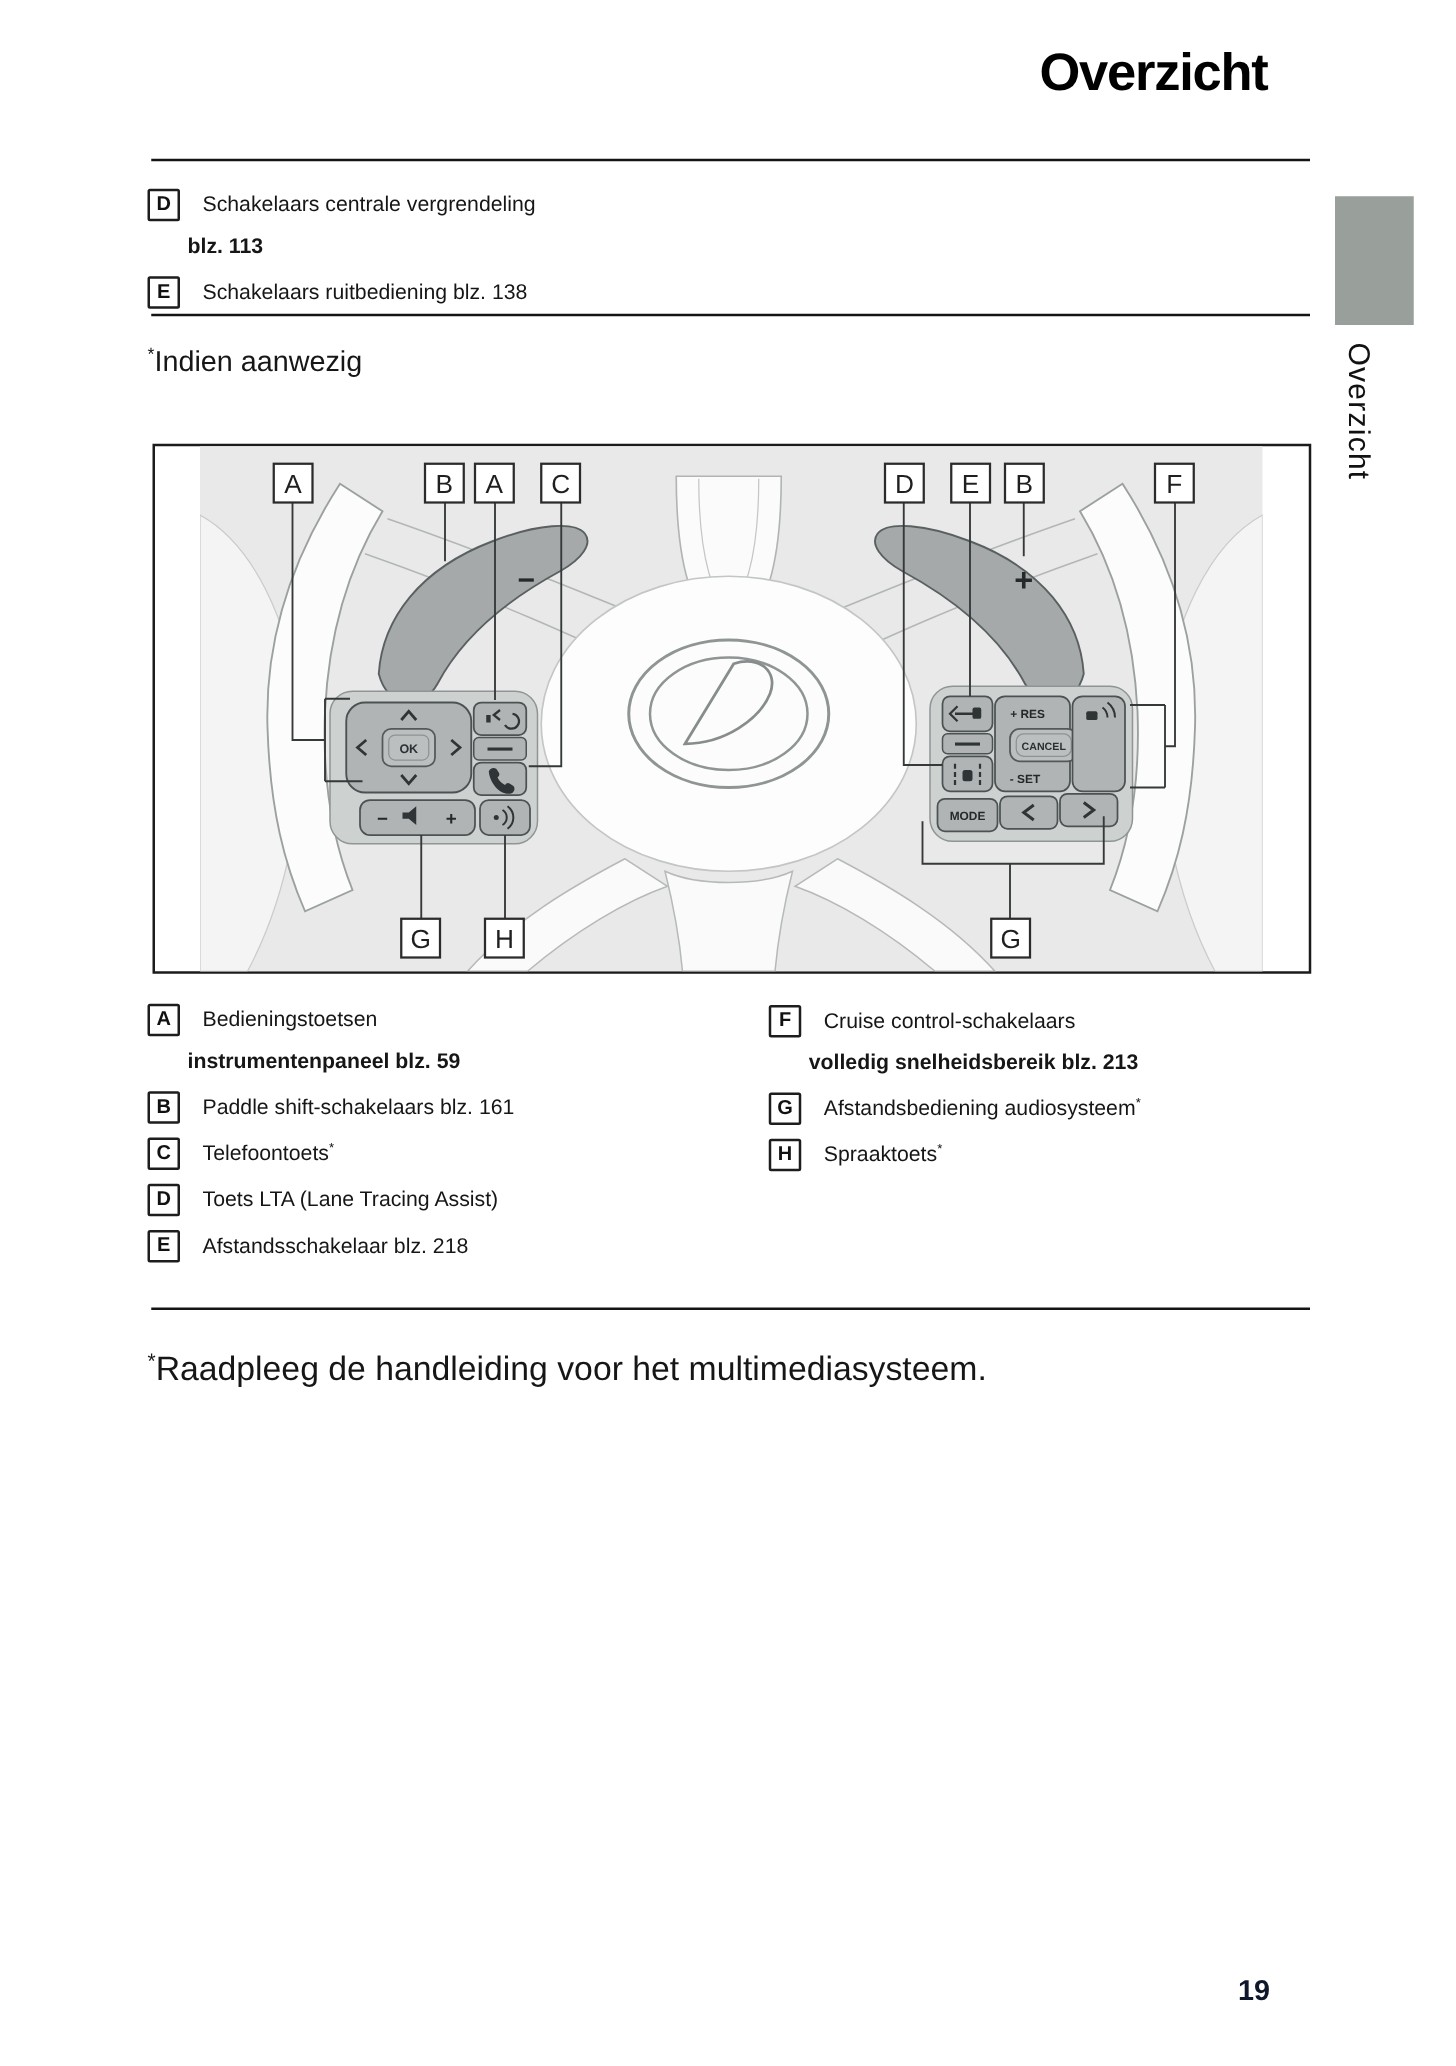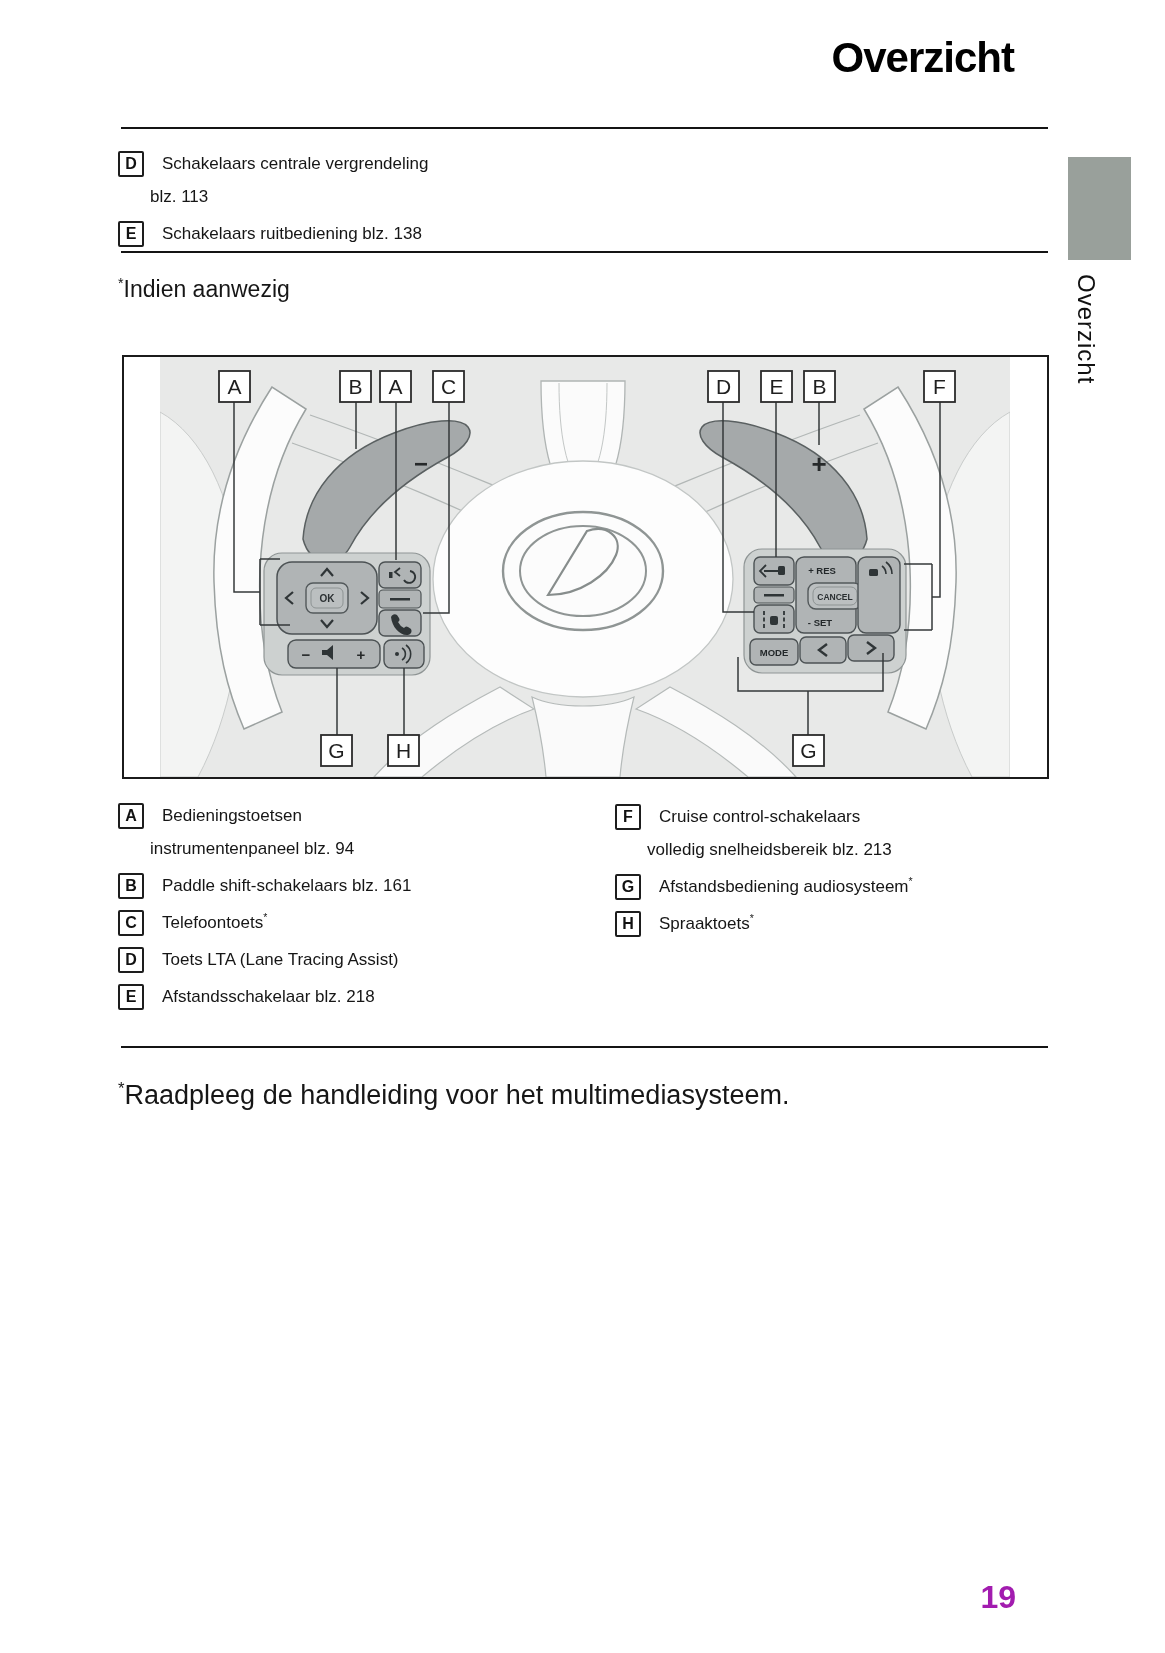--- a/index.html
+++ b/index.html
@@ -25,7 +25,7 @@
   }
   .txt{font-size:17px; line-height:33px; color:#161616;}
   .txt .first{padding-left:4px;}
-  .txt .cont{margin-left:-8px;}
+  .txt .cont{margin-left:-8px;font-weight:bold;}
   .txt .cont:empty{display:none;}
   sup{font-size:62%; vertical-align:super; line-height:0;}
   .top-legend{left:118px; top:147px; width:720px;}

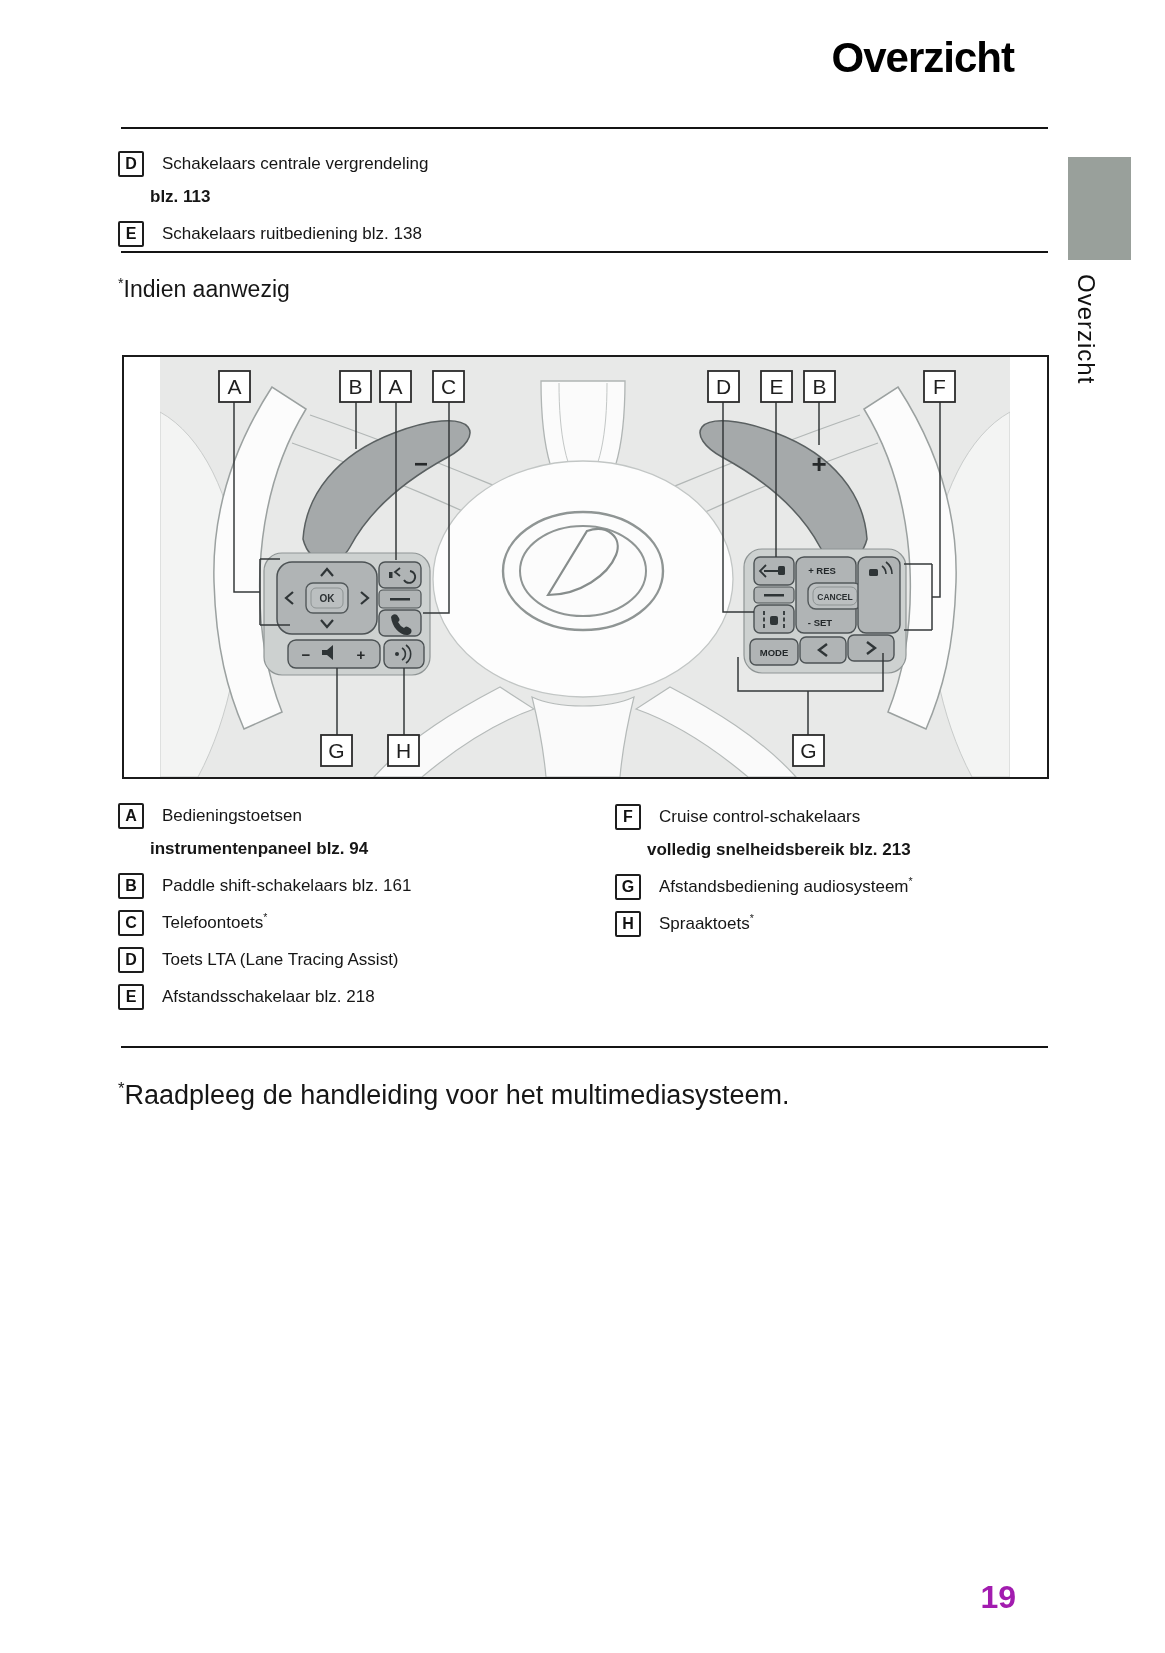--- a/index.html
+++ b/index.html
@@ -254,7 +254,7 @@
       <div class="key">A</div>
       <div class="txt">
         <div class="first"><span>Bedieningstoetsen</span><sup></sup></div>
-        <div class="cont">instrumentenpaneel blz. 94</div>
+        <div class="cont">instrumentenpaneel blz. 59</div>
       </div>
     </div>
     <div class="legend-row">

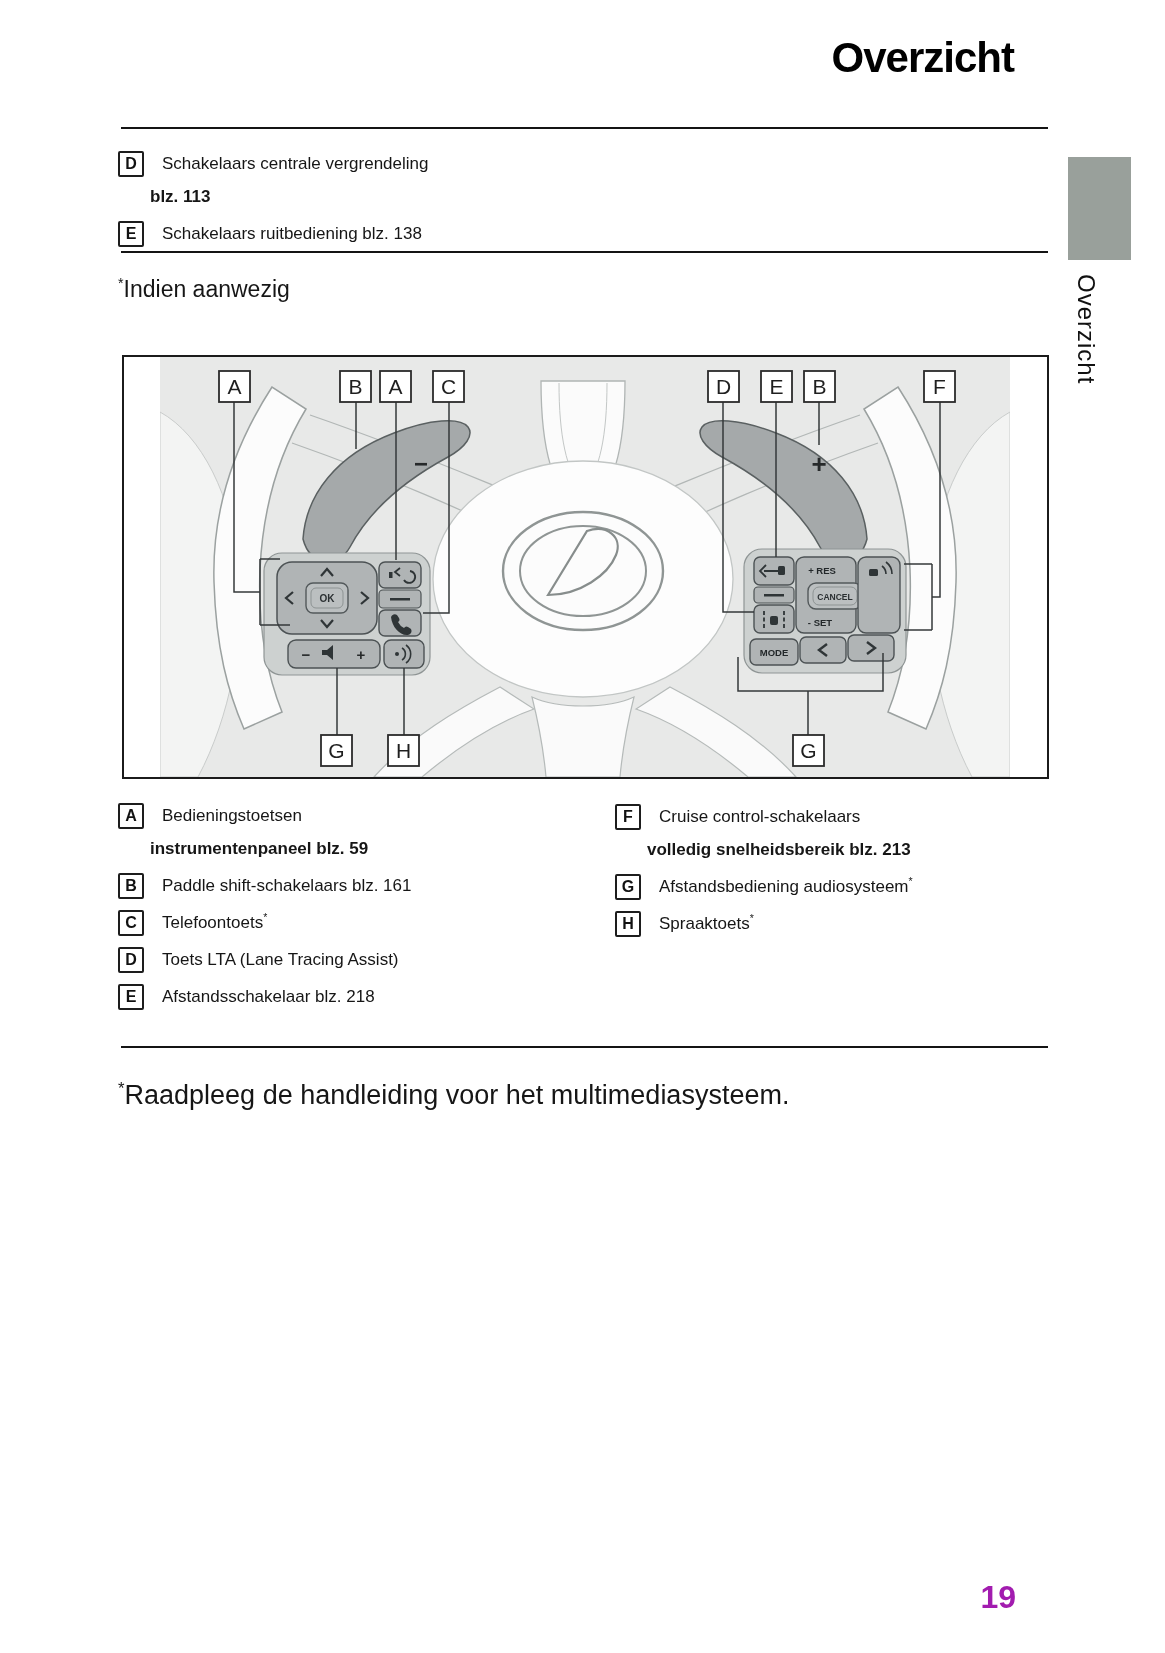--- a/index.html
+++ b/index.html
@@ -33,7 +33,7 @@
   .legend-right{left:615px; top:800px; width:450px;}
   .note{left:118px; top:276px; font-size:23px;}
   .footnote{left:118px; top:1080px; font-size:27px;}
-  .page-num{right:115px; top:1579px; font-size:32px; font-weight:bold; color:#a21caf;}
+  .page-num{right:115px; top:1579px; font-size:23px; font-weight:bold; color:#0f172a;}
   .diagram-box{
     left:122px; top:355px; width:927px; height:424px; border:2px solid #1b1b1b;
     box-sizing:border-box; background:#ffffff;

